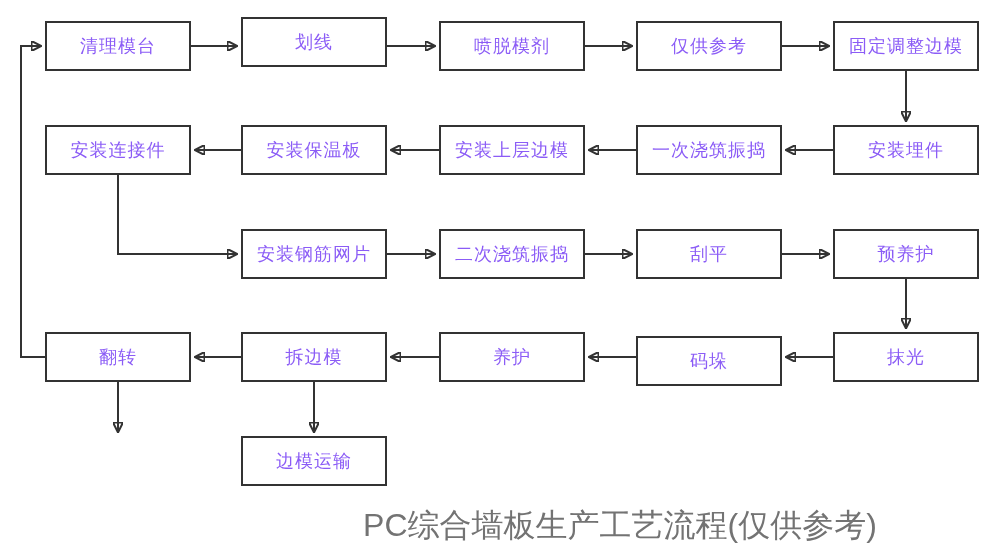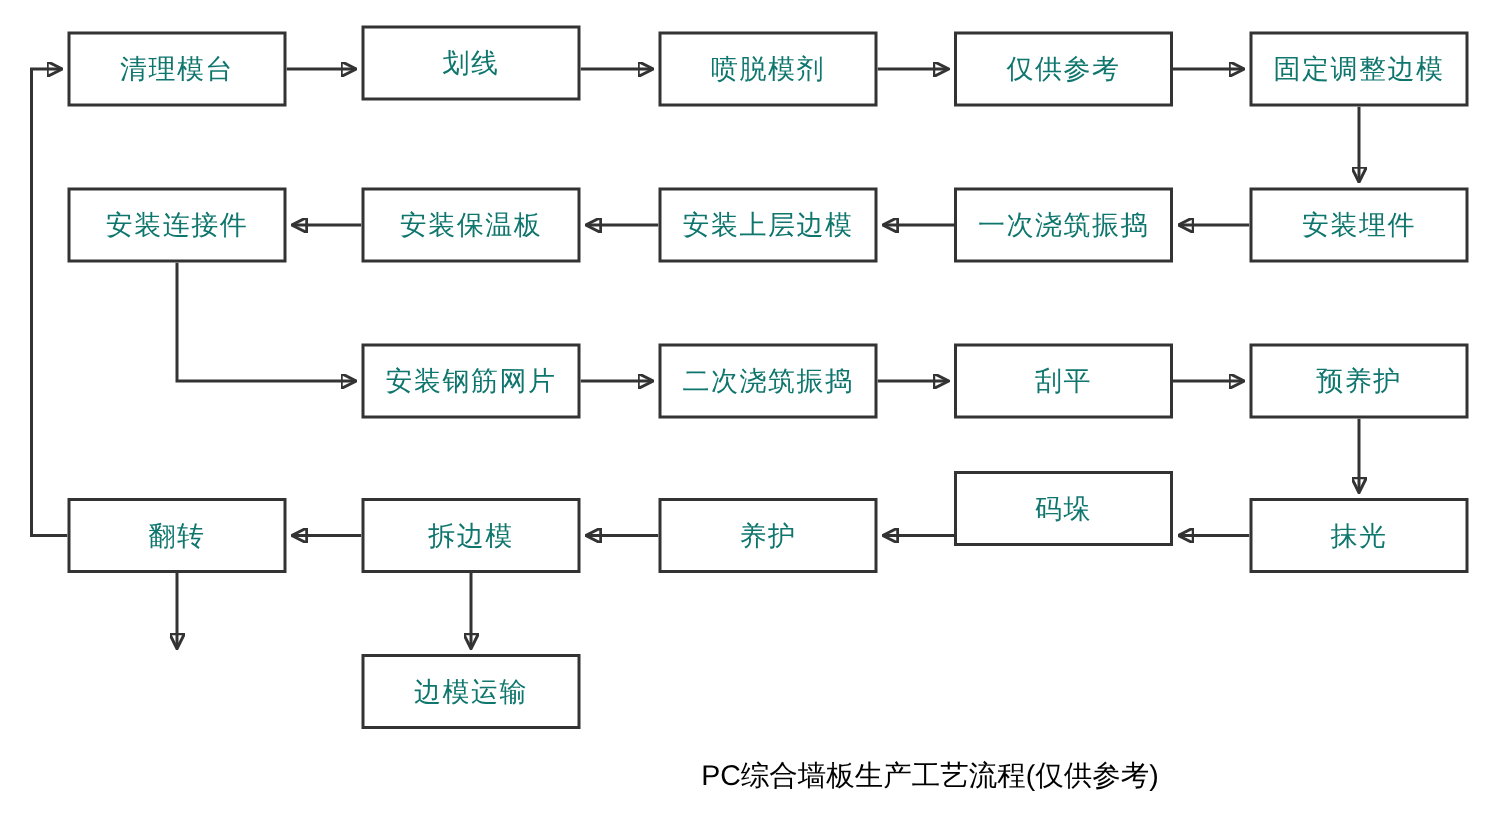--- a/index.html
+++ b/index.html
@@ -13,7 +13,7 @@
     position:absolute;width:146px;height:50px;box-sizing:border-box;
     background:#ffffff;border:2px solid #333333;
     display:flex;align-items:center;justify-content:center;
-    font-size:18px;color:#0f766e;letter-spacing:1px;white-space:nowrap;
+    font-size:18px;color:#8b5cf6;letter-spacing:1px;white-space:nowrap;
   }
   .caption{
     position:absolute;left:620px;top:504px;transform:translateX(-50%);

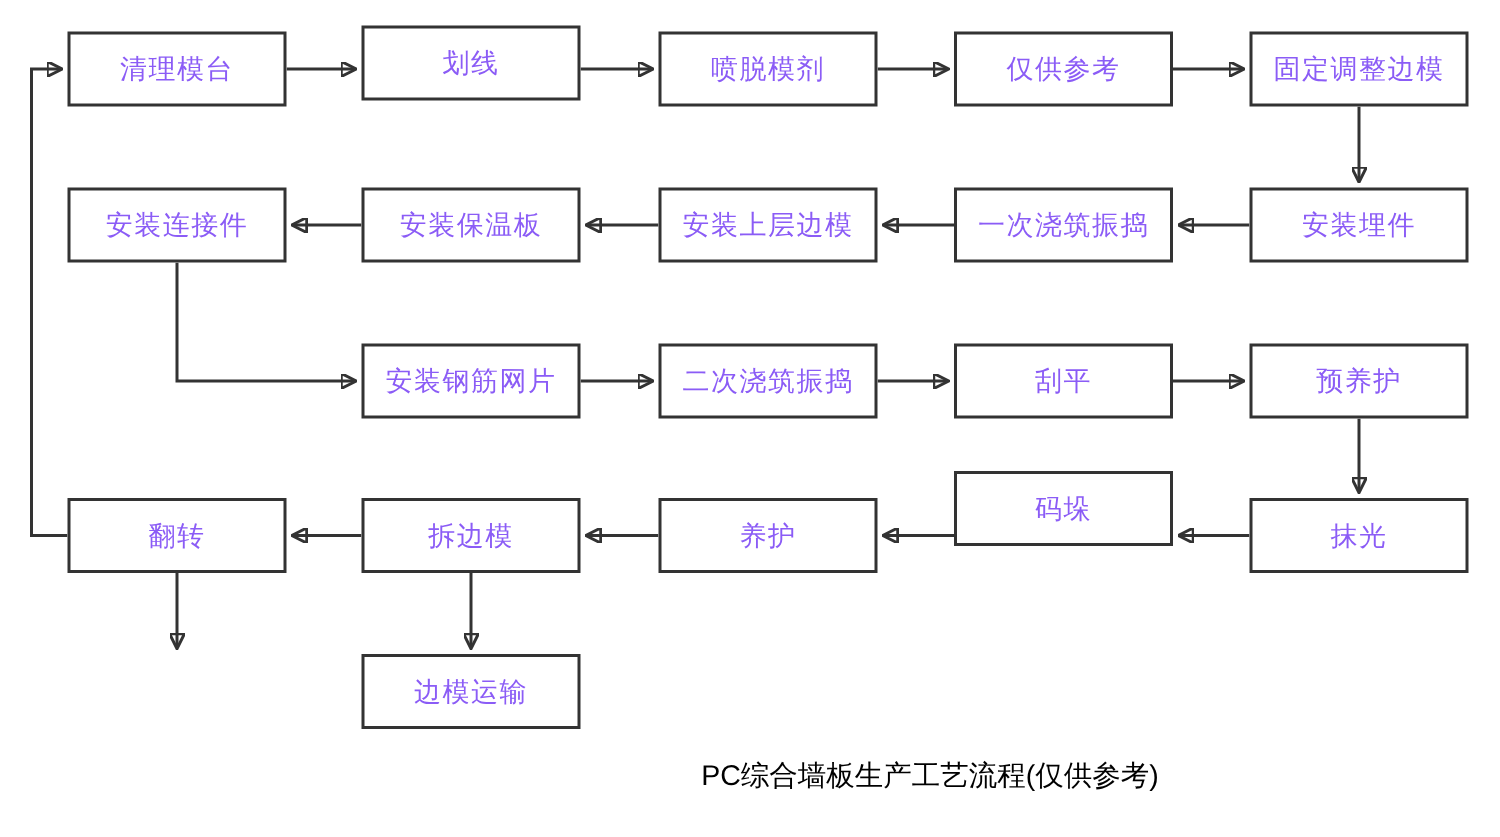--- a/index.html
+++ b/index.html
@@ -74,7 +74,7 @@
   <div class="node" style="left:45px;top:332px">翻转</div>
   <div class="node" style="left:241px;top:332px">拆边模</div>
   <div class="node" style="left:439px;top:332px">养护</div>
-  <div class="node" style="left:636px;top:314px">码垛</div>
+  <div class="node" style="left:636px;top:336px">码垛</div>
   <div class="node" style="left:833px;top:332px">抹光</div>
 
   <div class="node" style="left:241px;top:436px">边模运输</div>

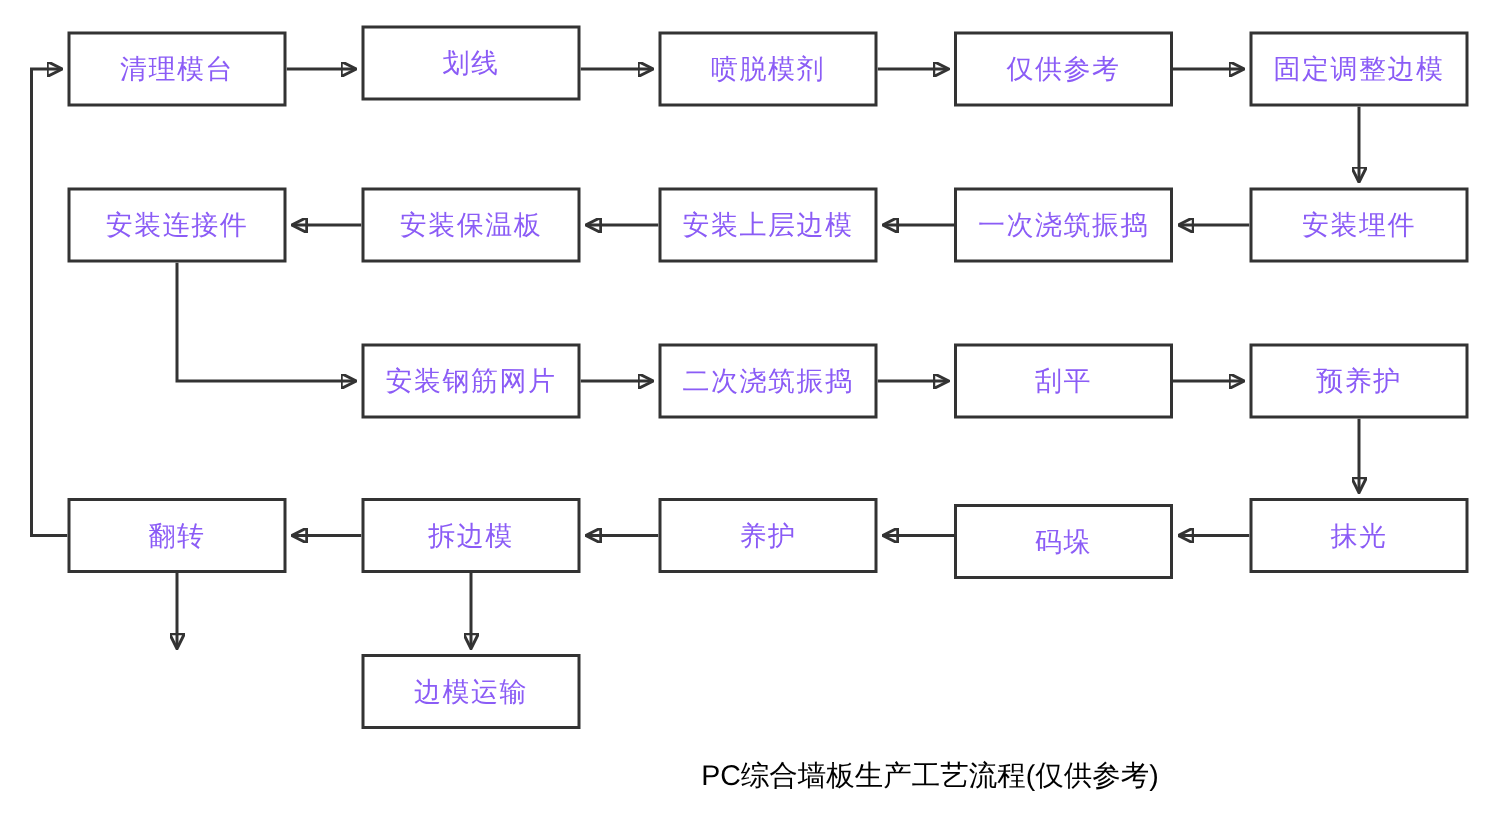--- a/index.html
+++ b/index.html
@@ -17,7 +17,7 @@
   }
   .caption{
     position:absolute;left:620px;top:504px;transform:translateX(-50%);
-    font-size:19px;color:#000000;white-space:nowrap;
+    font-size:32px;color:#737373;white-space:nowrap;
   }
 </style>
 </head>

